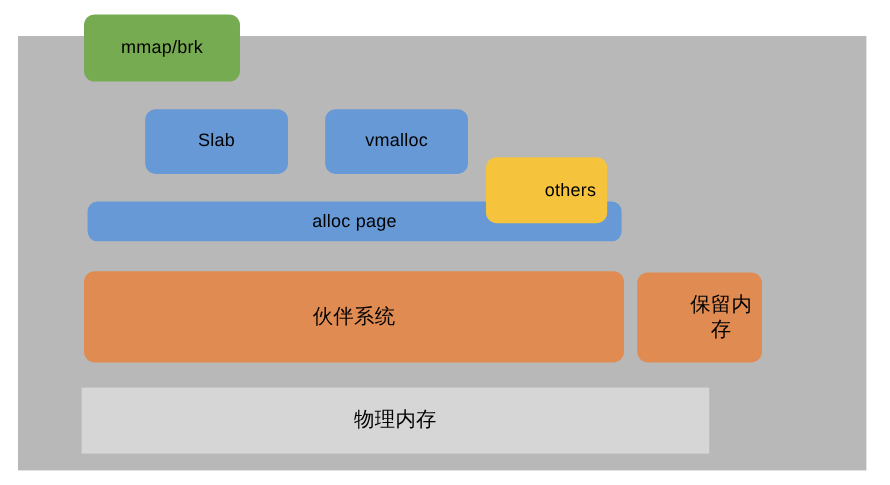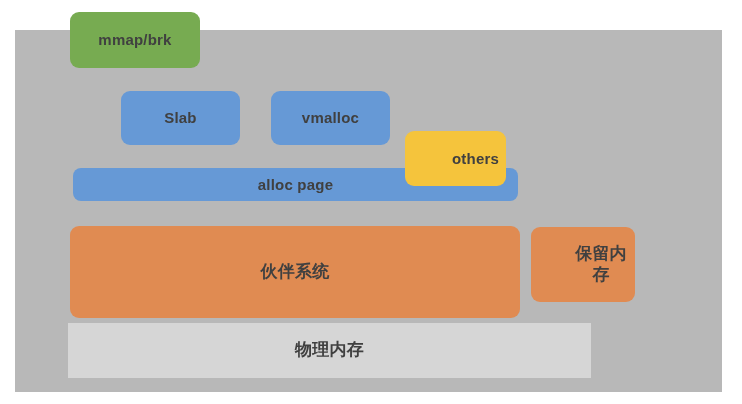--- a/index.html
+++ b/index.html
@@ -33,12 +33,11 @@
     align-items: center;
     justify-content: center;
     text-align: center;
-    color: #404040;
+    color: #000000;
     font-size: 15px;
     line-height: 1.2;
     box-sizing: border-box;
     letter-spacing: 0.2px;
-    font-weight: bold;
   }
   .node-label {
     display: block;

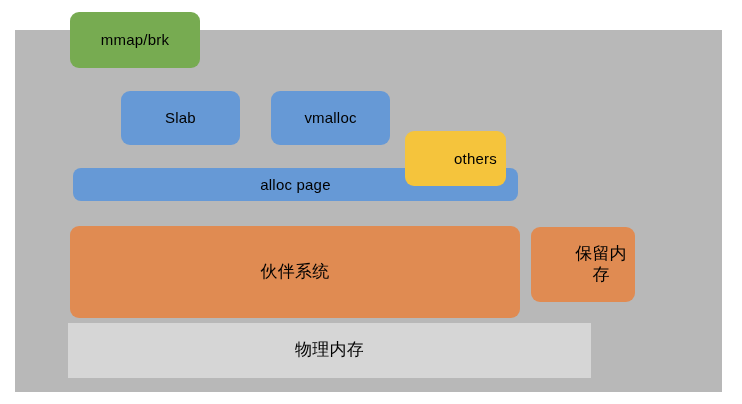--- a/index.html
+++ b/index.html
@@ -72,7 +72,7 @@
     border-radius: 8px;
   }
   .n-buddy {
-    left: 70px;  top: 226px;  width: 450px; height: 92px;
+    left: 70px;  top: 226px;  width: 450px; height: 76px;
     background: #e08b52;
     z-index: 3;
     font-size: 17px;

